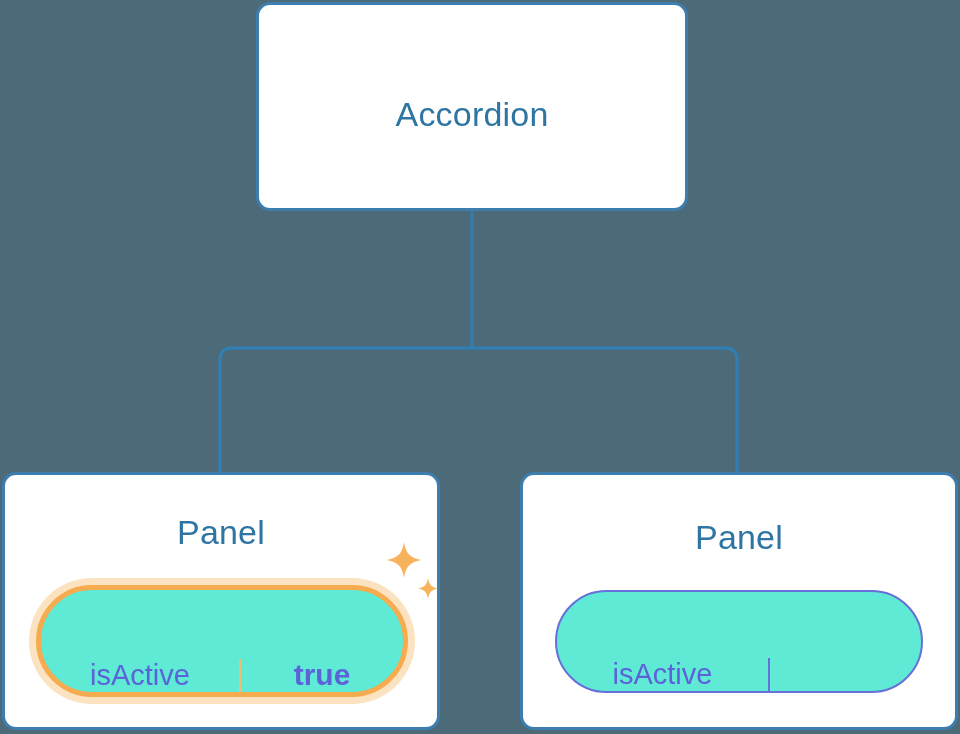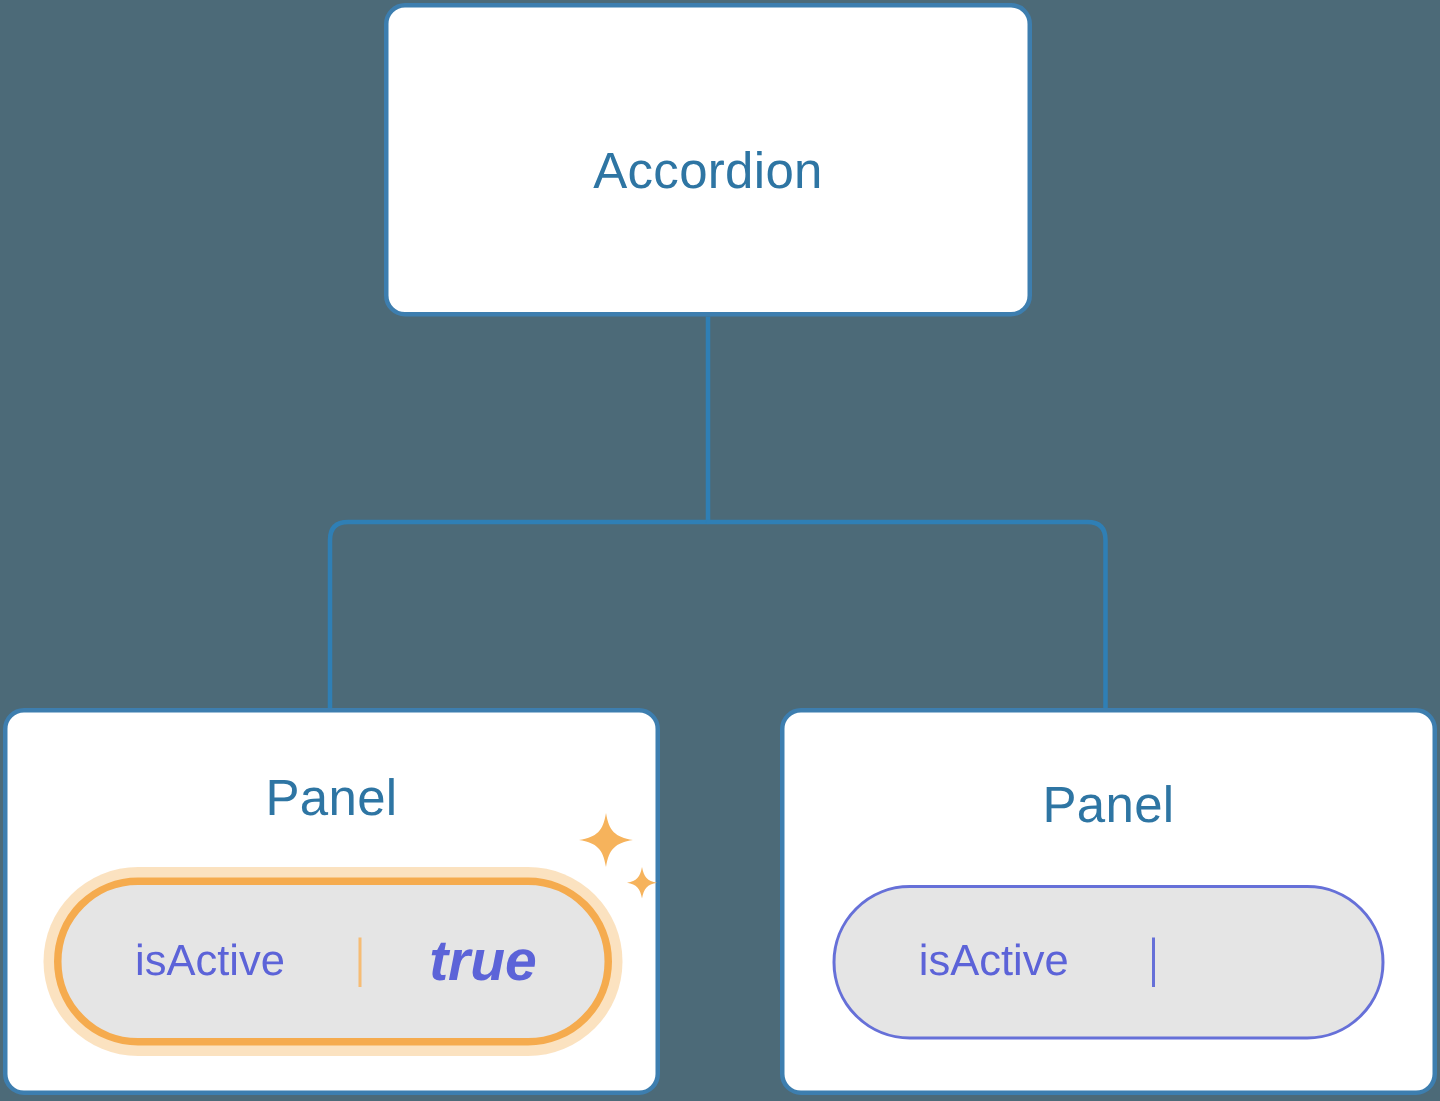--- a/index.html
+++ b/index.html
@@ -84,10 +84,10 @@
   }
   .pill {
     display: flex;
-    align-items: center;
+    align-items: flex-end;
     box-sizing: border-box;
     border-radius: 999px;
-    background: #e5e5e5;
+    background: #5eead4;
   }
   .pill-cell {
     display: flex;

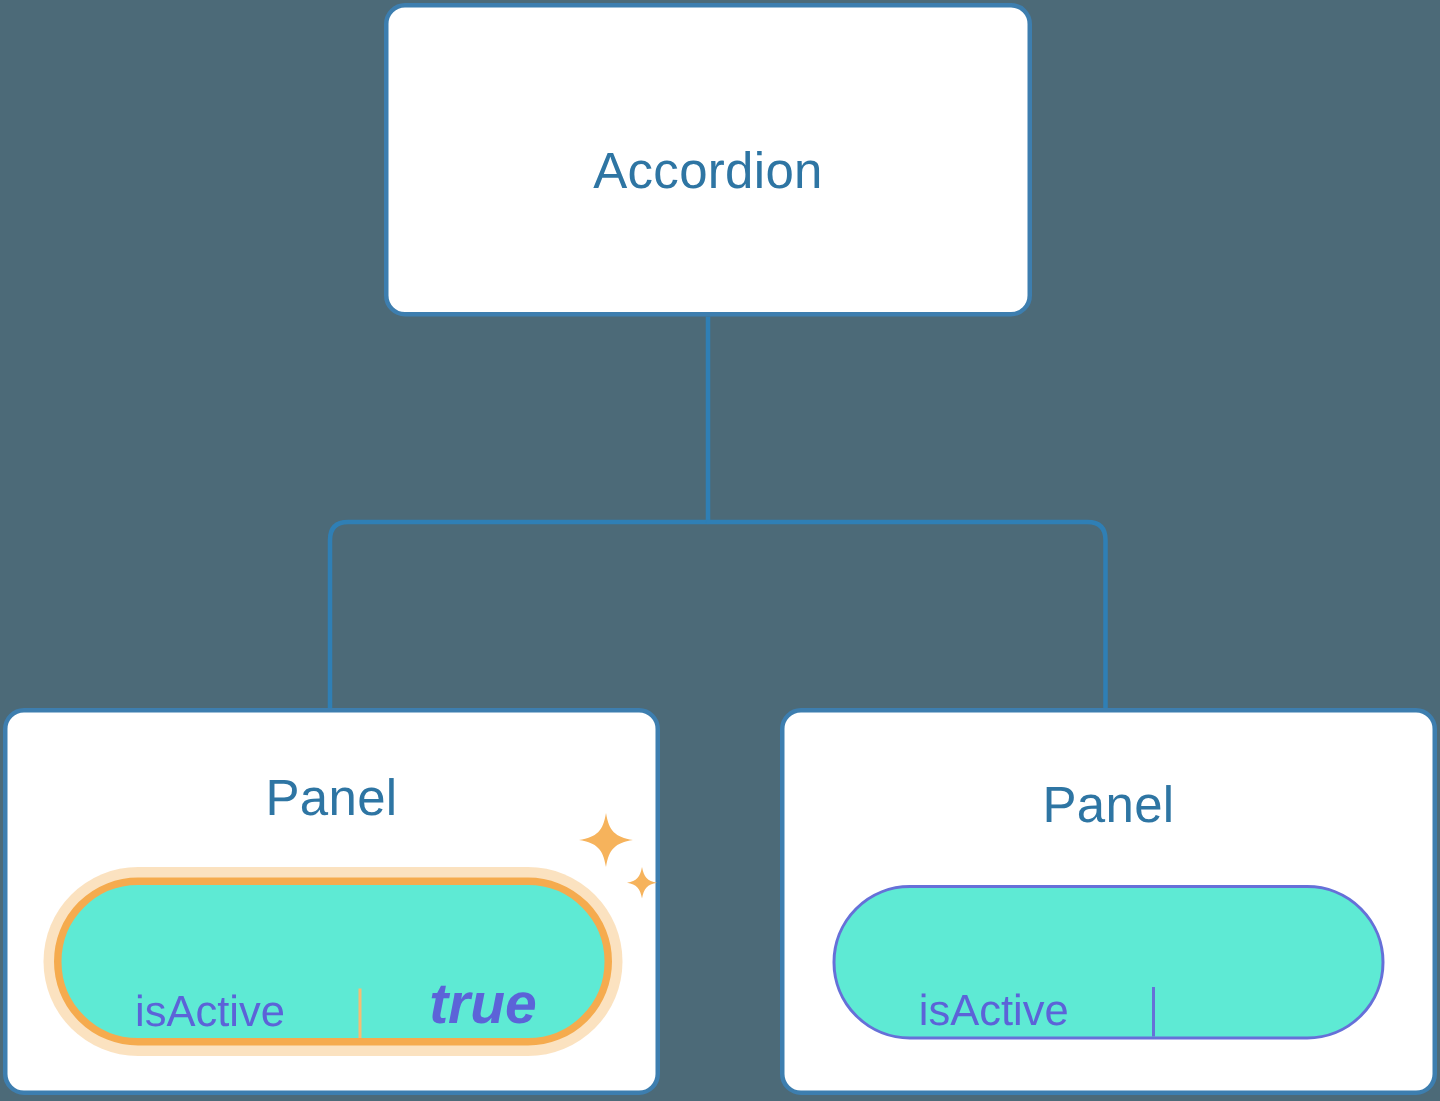--- a/index.html
+++ b/index.html
@@ -102,9 +102,8 @@
     color: #5c63d8;
   }
   .pill-val {
-    font-size: 38px;
+    font-size: 30px;
     color: #5c63d8;
-    font-style: italic;
   }
 
   

